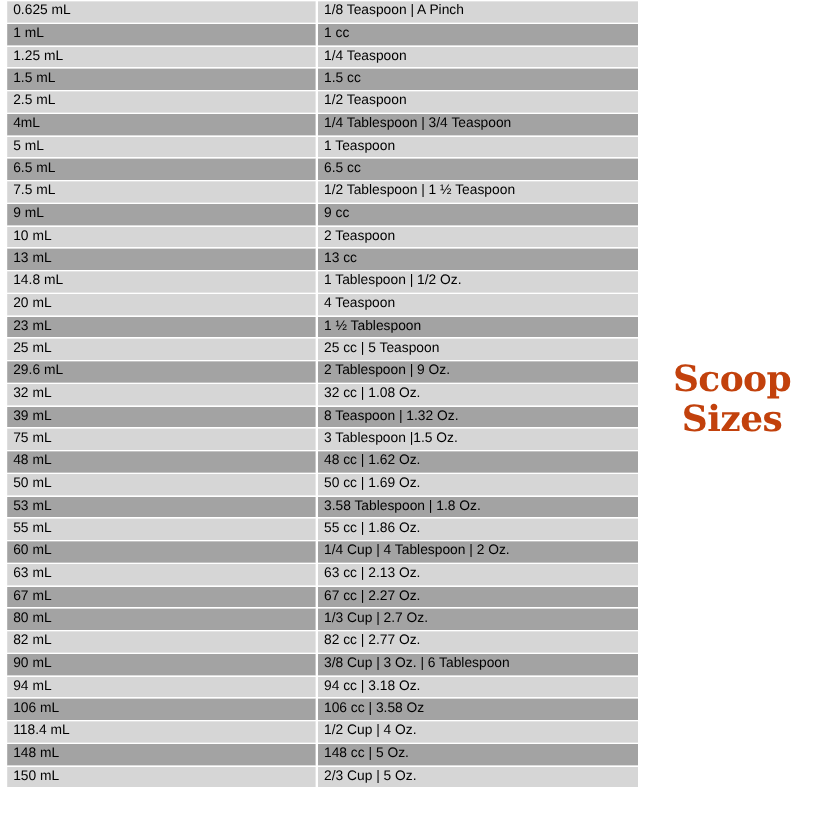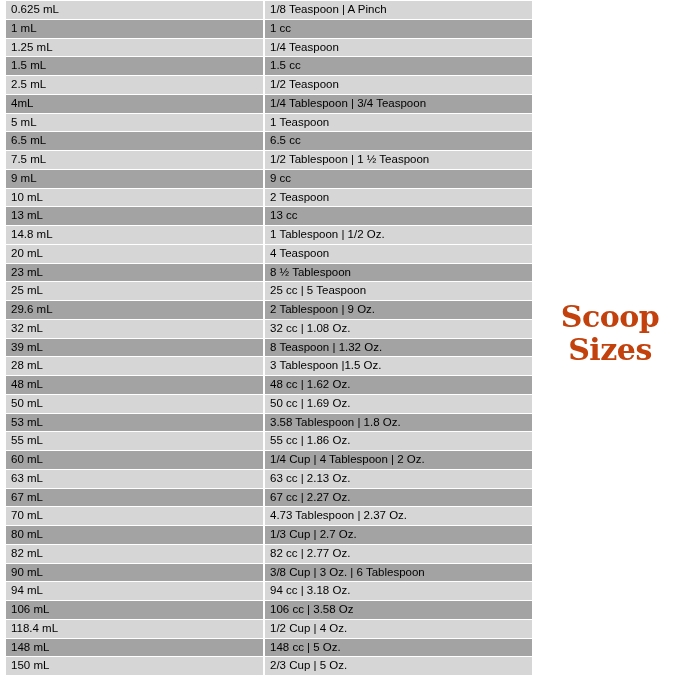--- a/index.html
+++ b/index.html
@@ -127,7 +127,7 @@
           </tr>
           <tr class="even">
             <td class="c1">23 mL</td>
-            <td class="c2">8 ½ Tablespoon</td>
+            <td class="c2">1 ½ Tablespoon</td>
           </tr>
           <tr class="odd">
             <td class="c1">25 mL</td>

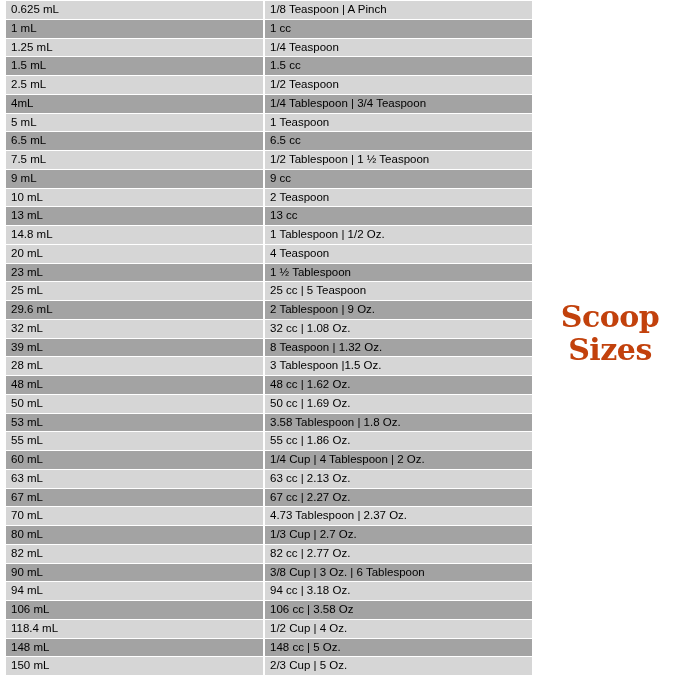--- a/index.html
+++ b/index.html
@@ -146,7 +146,7 @@
             <td class="c2">8 Teaspoon | 1.32 Oz.</td>
           </tr>
           <tr class="odd">
-            <td class="c1">28 mL</td>
+            <td class="c1">75 mL</td>
             <td class="c2">3 Tablespoon |1.5 Oz.</td>
           </tr>
           <tr class="even">

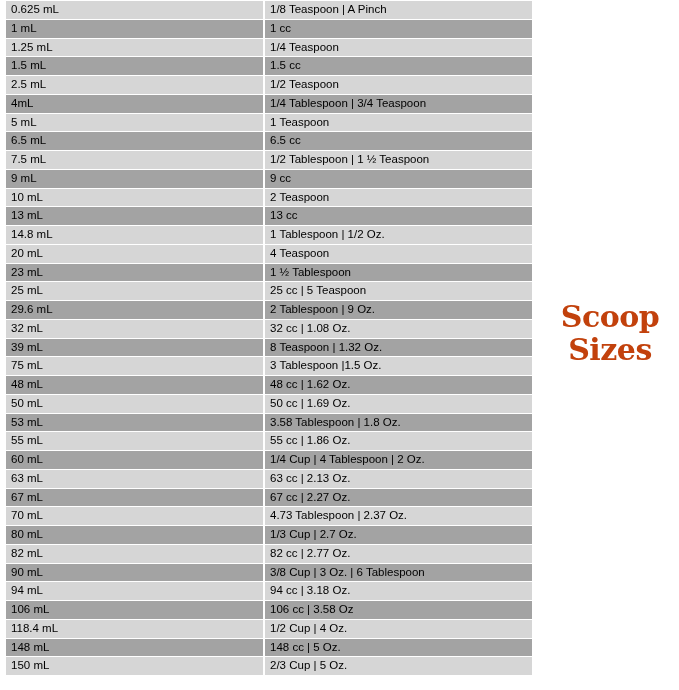--- a/index.html
+++ b/index.html
@@ -177,10 +177,6 @@
             <td class="c1">67 mL</td>
             <td class="c2">67 cc | 2.27 Oz.</td>
           </tr>
-          <tr class="odd">
-            <td class="c1">70 mL</td>
-            <td class="c2">4.73 Tablespoon | 2.37 Oz.</td>
-          </tr>
           <tr class="even">
             <td class="c1">80 mL</td>
             <td class="c2">1/3 Cup | 2.7 Oz.</td>

